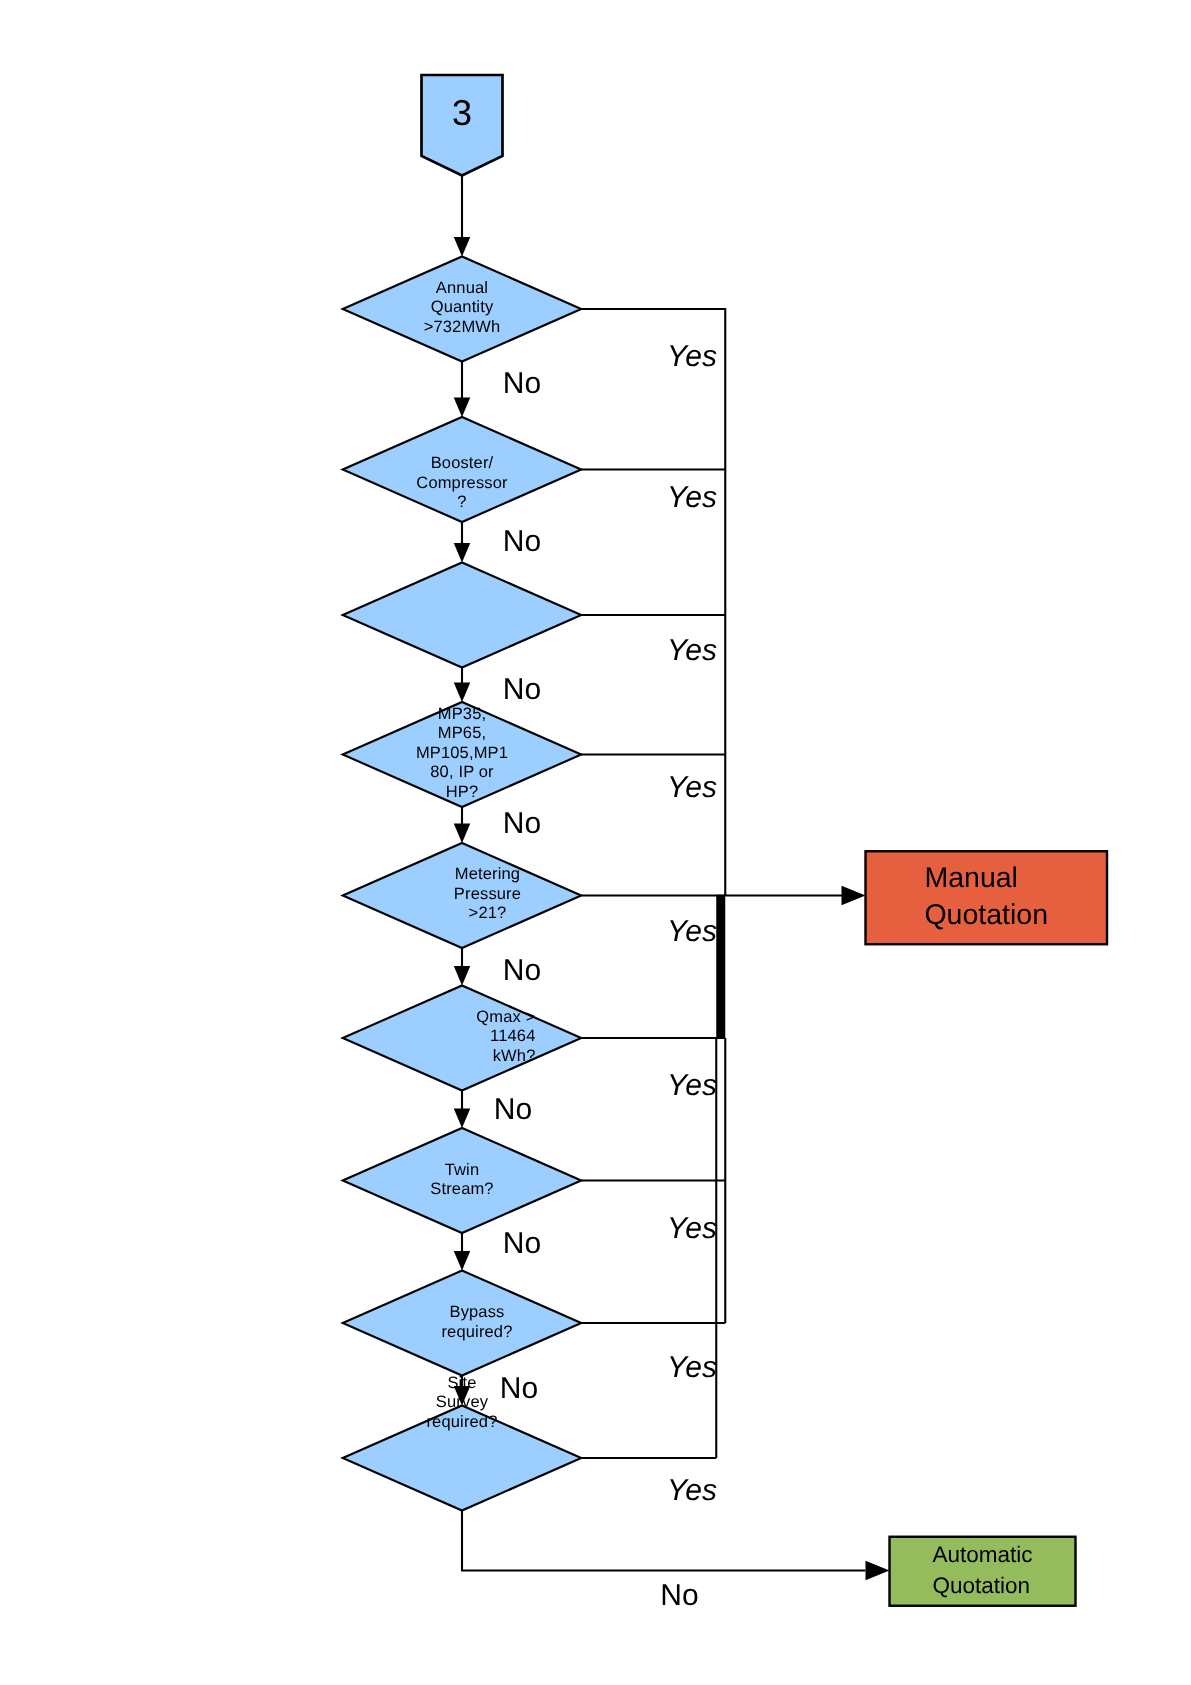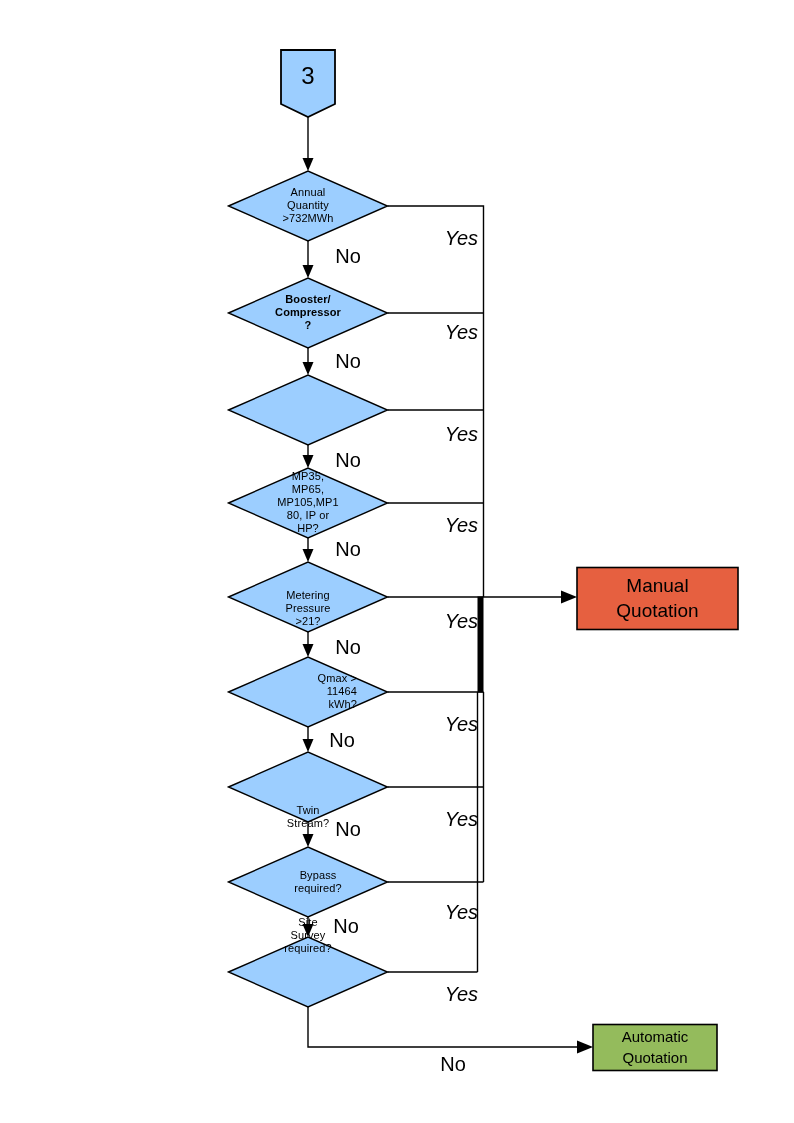--- a/index.html
+++ b/index.html
@@ -95,7 +95,7 @@
   <div class="lbl dtext" style="left:233px; top:186px;text-align:center;">Annual
 Quantity
 &gt;732MWh</div>
-  <div class="lbl dtext" style="left:233px; top:293px;font-weight:bold;">Booster/
+  <div class="lbl dtext" style="left:233px; top:303px;">Booster/
 Compressor
 ?</div>
   <div class="lbl dtext" style="left:233px; top:470px;">MP35,

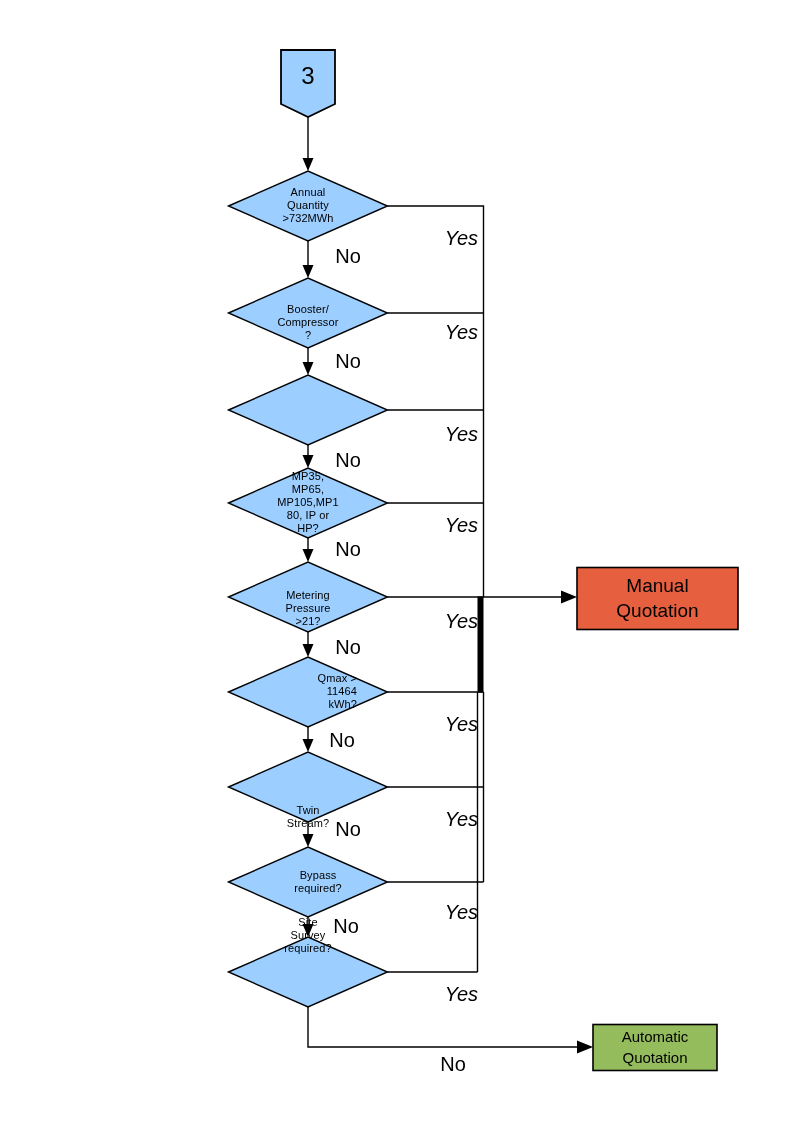--- a/index.html
+++ b/index.html
@@ -103,7 +103,7 @@
 MP105,MP1
 80, IP or
 HP?</div>
-  <div class="lbl dtext" style="left:233px; top:577px;margin-top:12px;">Metering
+  <div class="lbl dtext" style="left:250px; top:577px;">Metering
 Pressure
 &gt;21?</div>
   <div class="lbl dtext leftalign" style="left:277px; top:672px;">Qmax &gt;

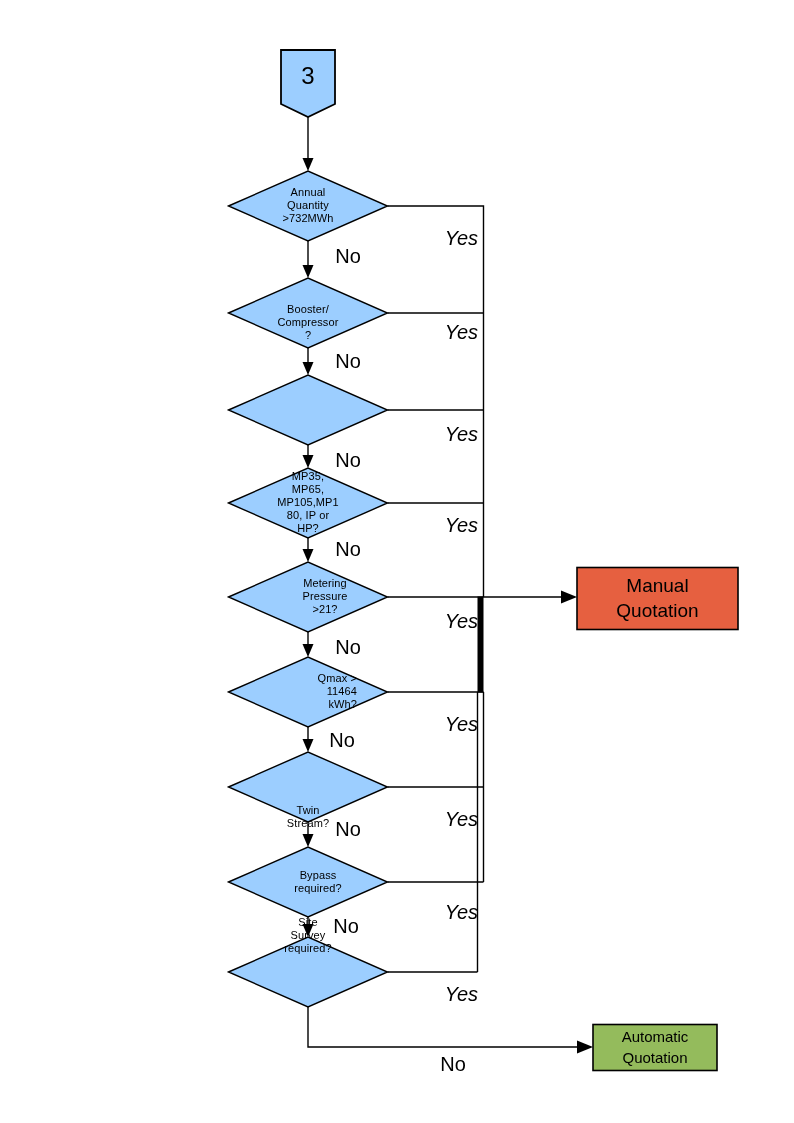--- a/index.html
+++ b/index.html
@@ -20,7 +20,7 @@
   .conn3 { font-size:24px; width:54px; text-align:center; }
   .outcome {
     display:flex; align-items:center; justify-content:center;
-    text-align:center; white-space:pre-line;
+    white-space:pre-line;
   }
   .manual-text { font-size:19px; line-height:25px; }
   .auto-text   { font-size:15px; line-height:21px; }

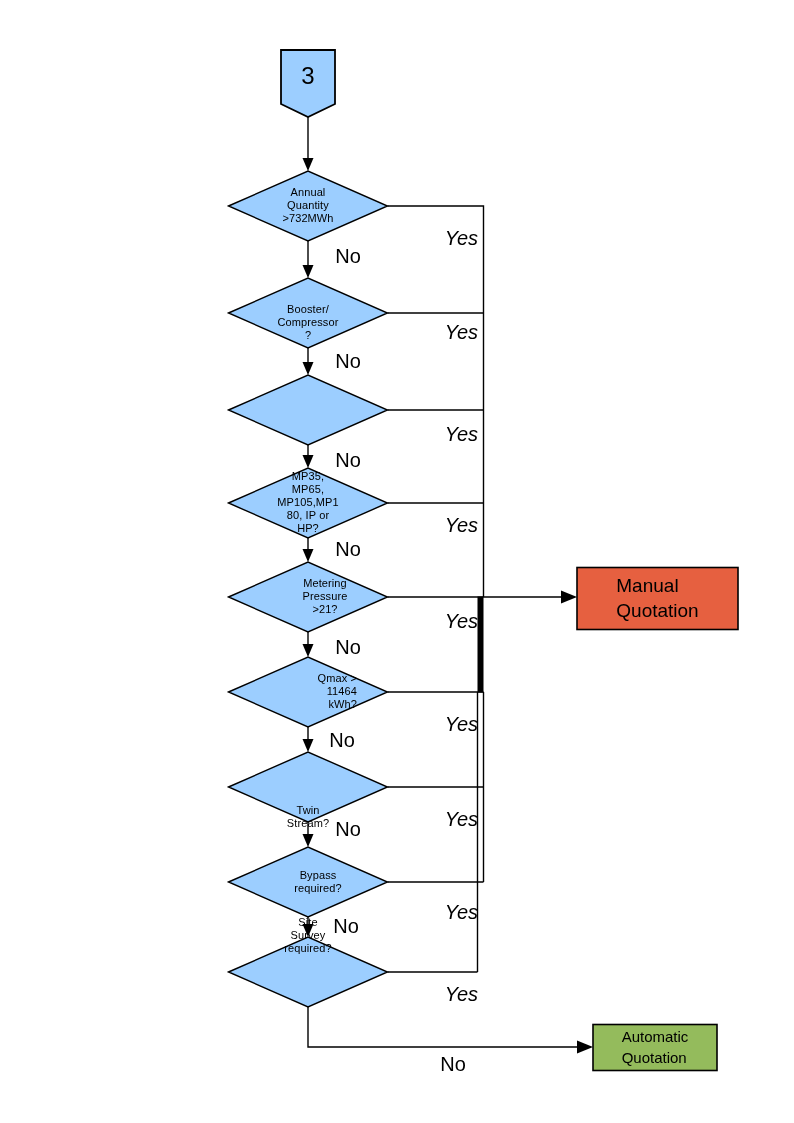--- a/index.html
+++ b/index.html
@@ -109,7 +109,7 @@
   <div class="lbl dtext leftalign" style="left:277px; top:672px;">Qmax &gt;
 11464
 kWh?</div>
-  <div class="lbl dtext" style="left:233px; top:804px;">Twin
+  <div class="lbl dtext" style="left:233px; top:774px;">Twin
 Stream?</div>
   <div class="lbl dtext" style="left:243px; top:869px;">Bypass
 required?</div>

